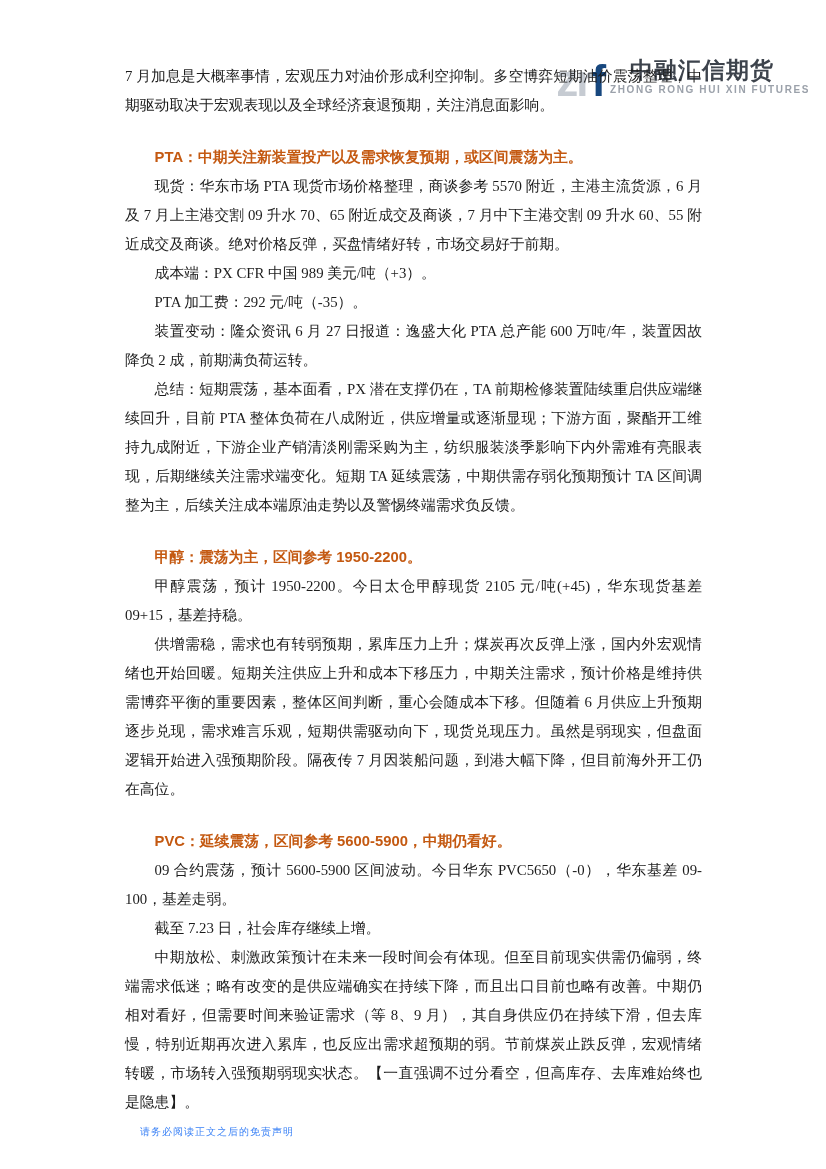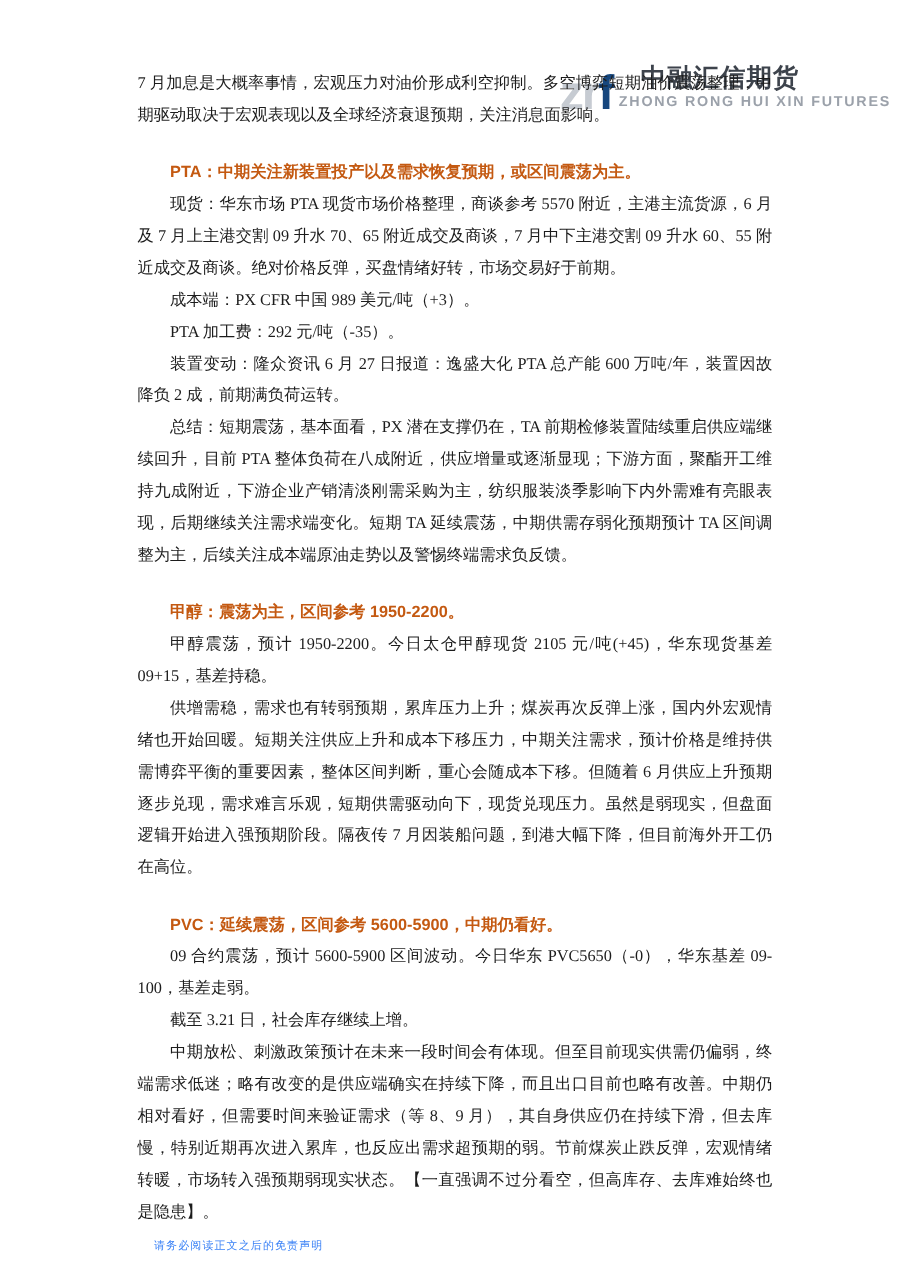--- a/index.html
+++ b/index.html
@@ -50,7 +50,7 @@
   .logo-en {
     font-family: "Liberation Sans", "DejaVu Sans", sans-serif;
     font-weight: 700;
-    font-size: 13px;
+    font-size: 10px;
     color: #9ba1aa;
     letter-spacing: 1.6px;
     margin-top: 2px;

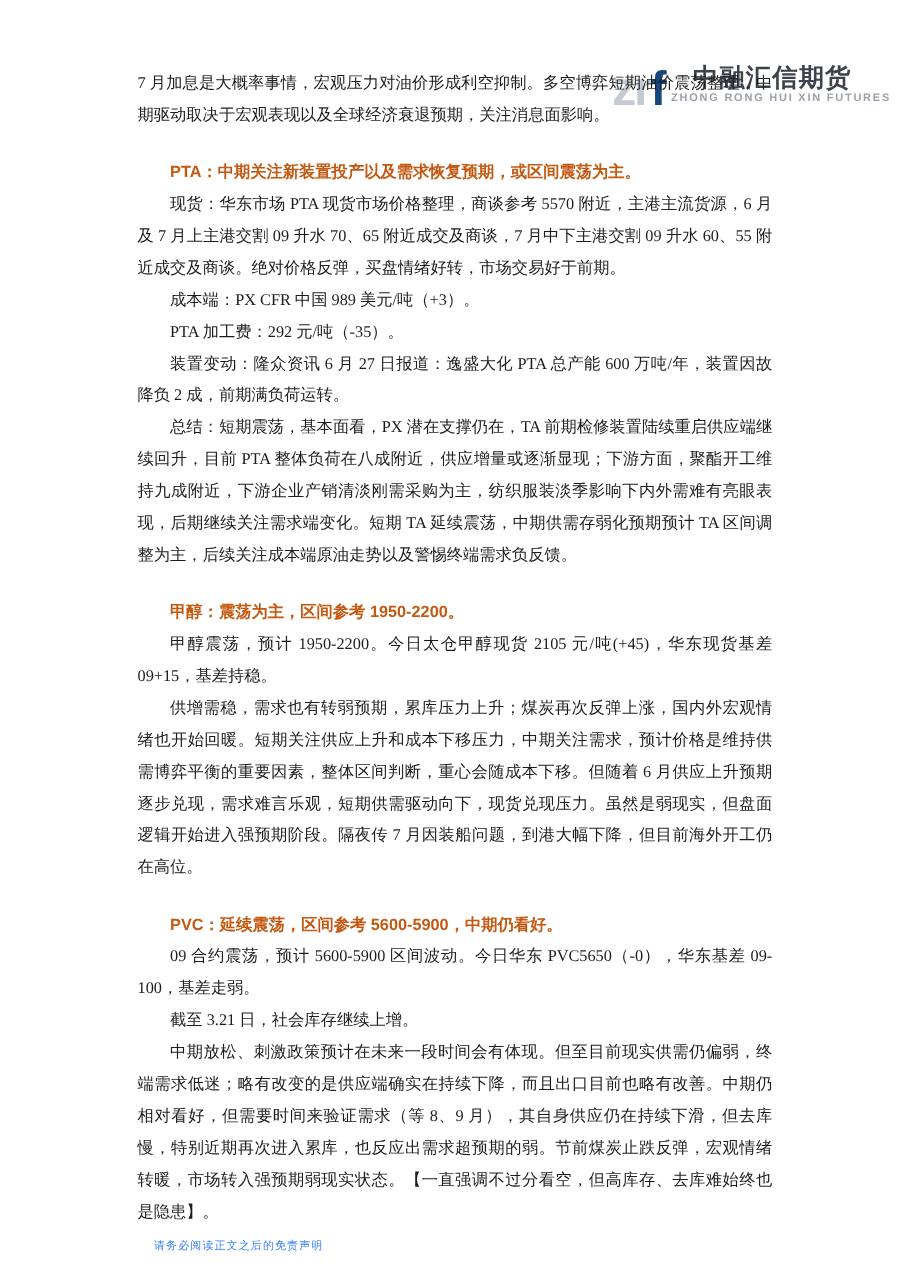--- a/index.html
+++ b/index.html
@@ -129,7 +129,7 @@
     <section>
       <h3 class="sec-h">PVC：延续震荡，区间参考 5600-5900，中期仍看好。</h3>
       <p class="body-p">09 合约震荡，预计 5600-5900 区间波动。今日华东 PVC5650（-0），华东基差 09-100，基差走弱。</p>
-      <p class="body-p">截至 3.21 日，社会库存继续上增。</p>
+      <p class="body-p">截至 7.23 日，社会库存继续上增。</p>
       <p class="body-p">中期放松、刺激政策预计在未来一段时间会有体现。但至目前现实供需仍偏弱，终端需求低迷；略有改变的是供应端确实在持续下降，而且出口目前也略有改善。中期仍相对看好，但需要时间来验证需求（等 8、9 月），其自身供应仍在持续下滑，但去库慢，特别近期再次进入累库，也反应出需求超预期的弱。节前煤炭止跌反弹，宏观情绪转暖，市场转入强预期弱现实状态。【一直强调不过分看空，但高库存、去库难始终也是隐患】。</p>
     </section>
 

